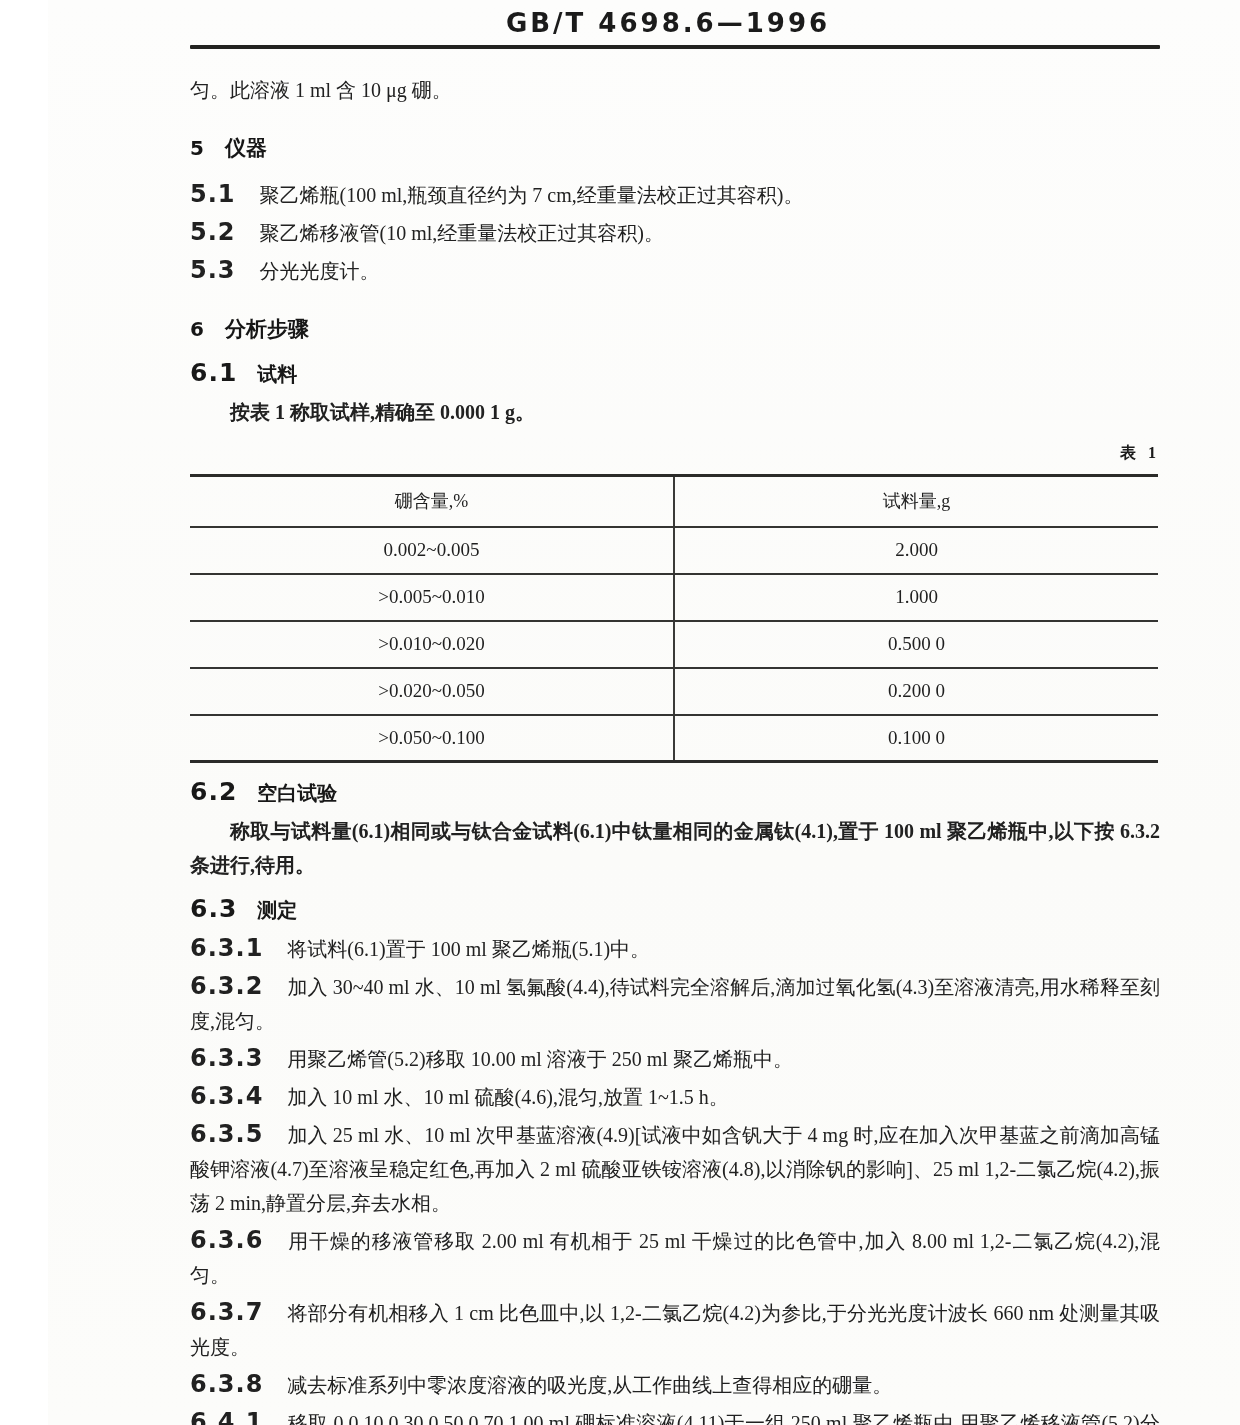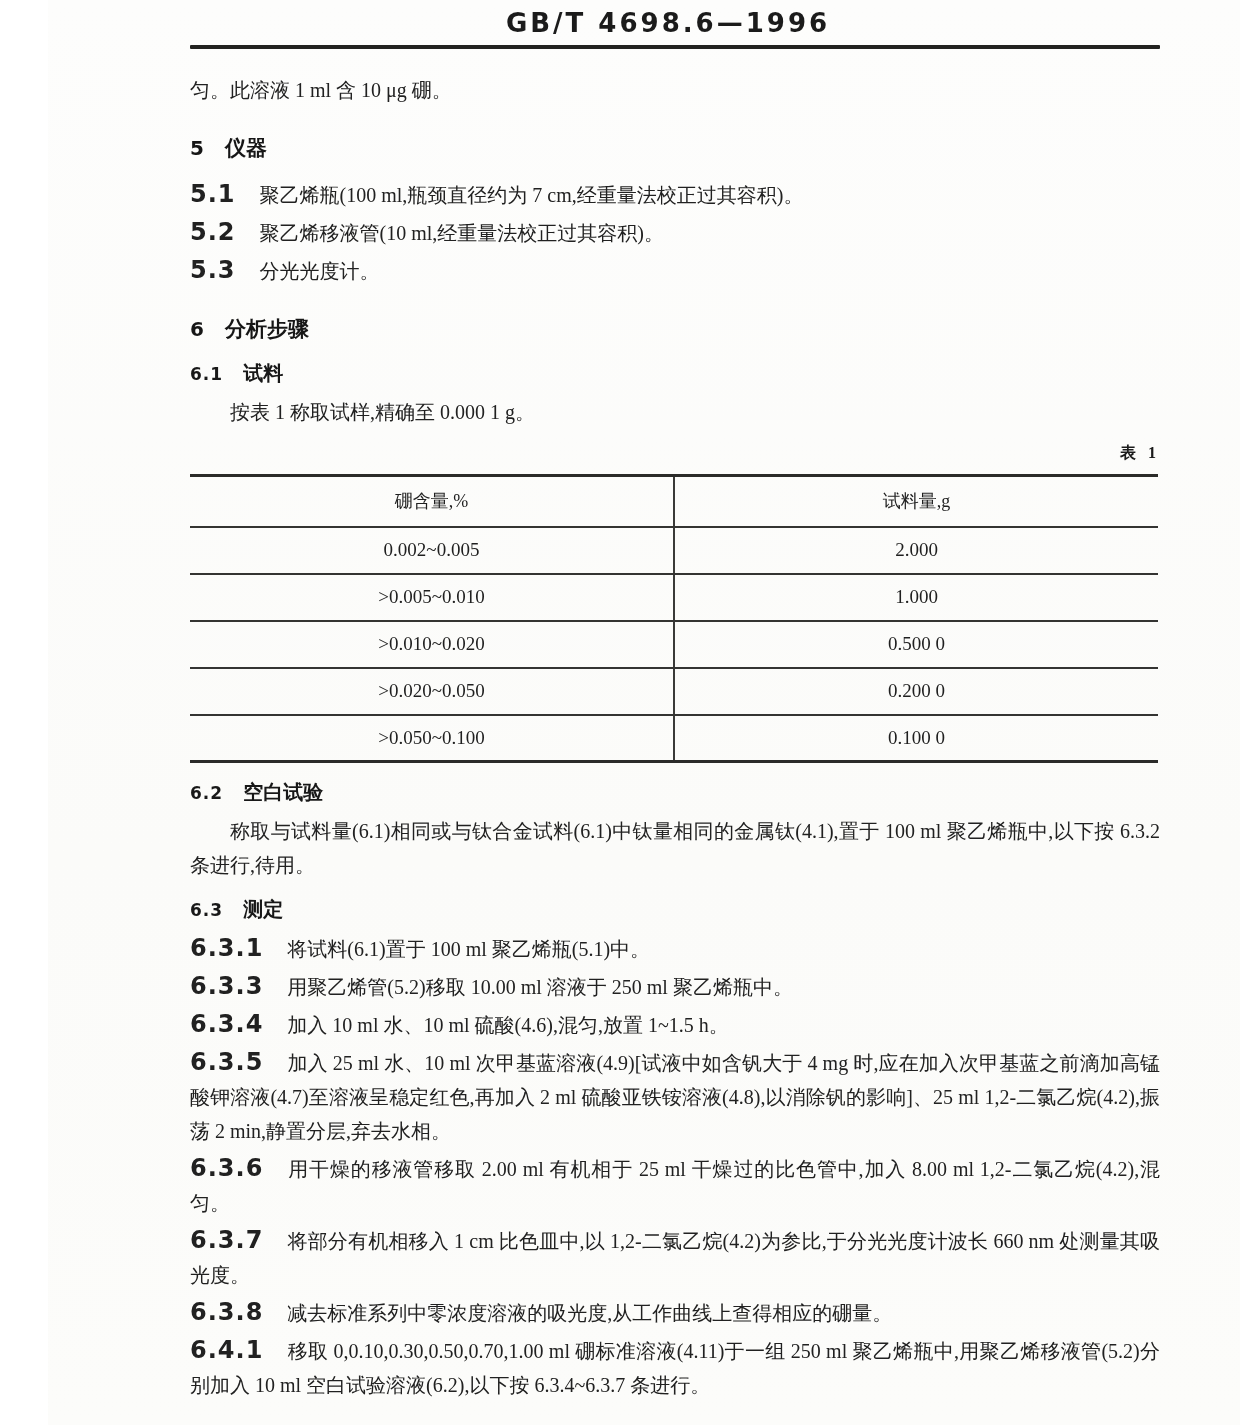--- a/index.html
+++ b/index.html
@@ -81,7 +81,7 @@
     margin: 12px 0 6px 0;
     color: #181818;
   }
-  h3.subsec .num { font-size: 17px; margin-right: 20px; text-align: center; }
+  h3.subsec .num { font-size: 25px; margin-right: 20px; text-align: center; }
 
   .clause { margin: 3px 0; }
 

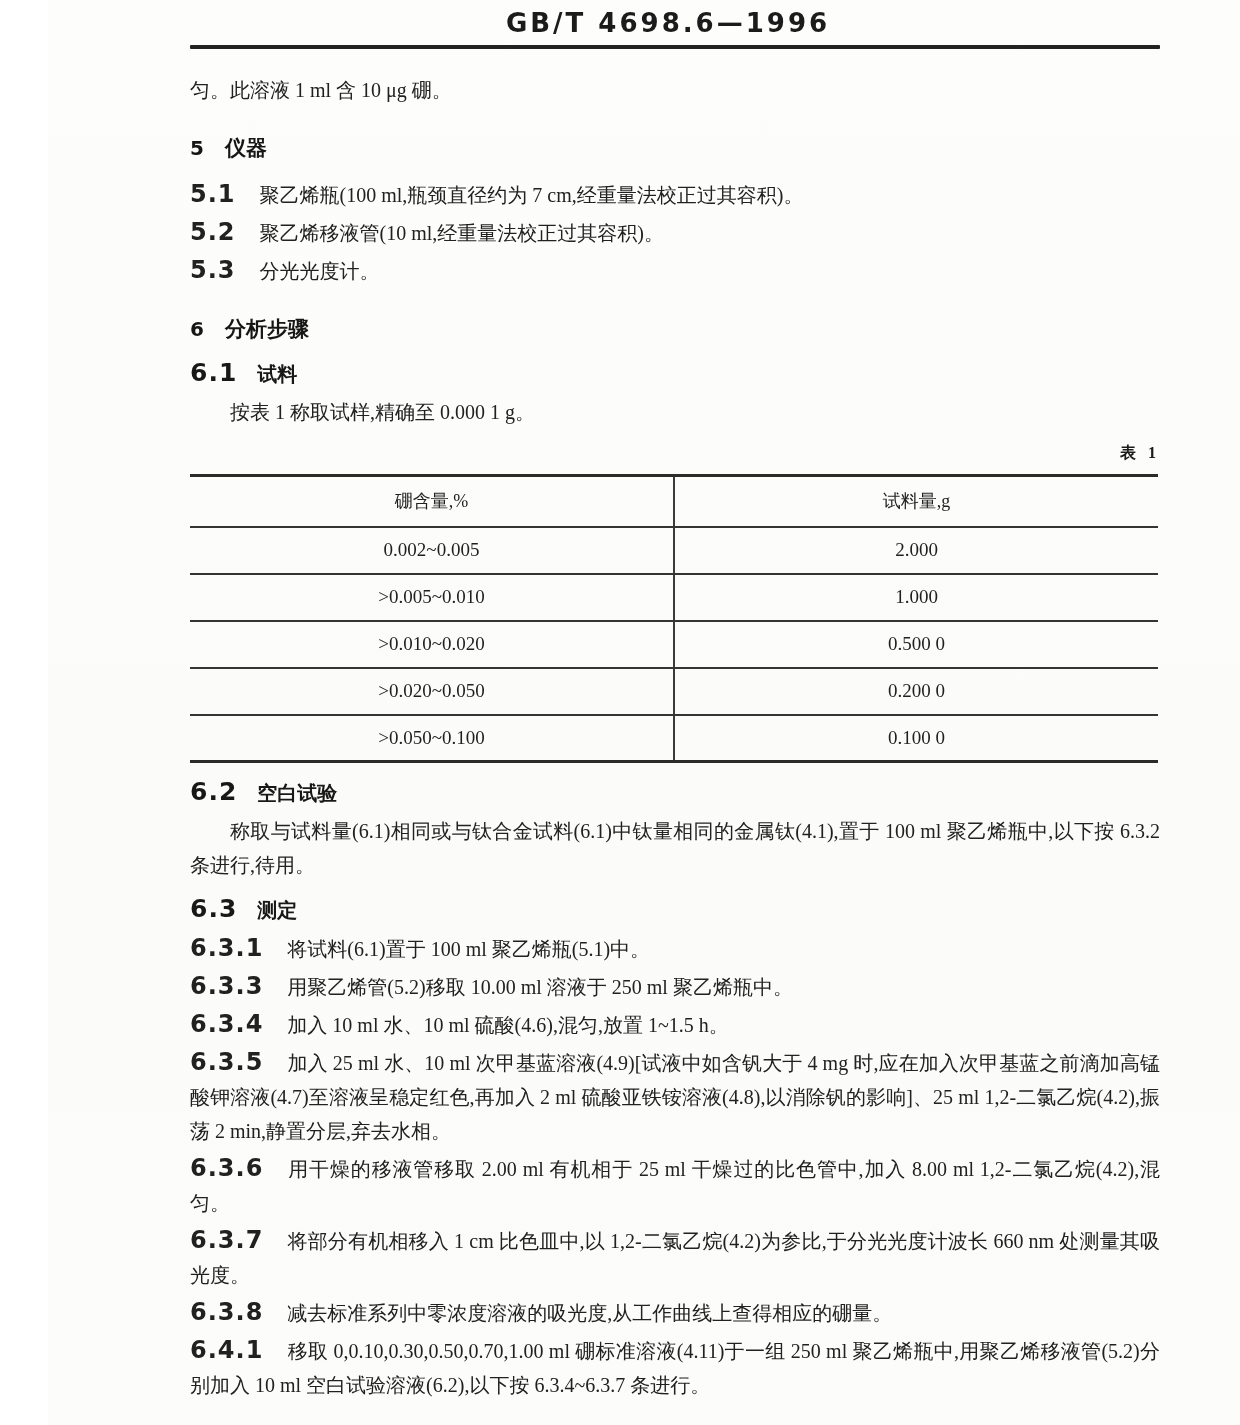--- a/index.html
+++ b/index.html
@@ -52,7 +52,7 @@
     text-align: justify;
     color: #212121;
   }
-  p.indent { text-indent: 2em; }
+  p.indent { text-indent: 2em; font-weight: bold; }
 
   .num {
     font-family: "DejaVu Sans", "Liberation Sans", sans-serif;

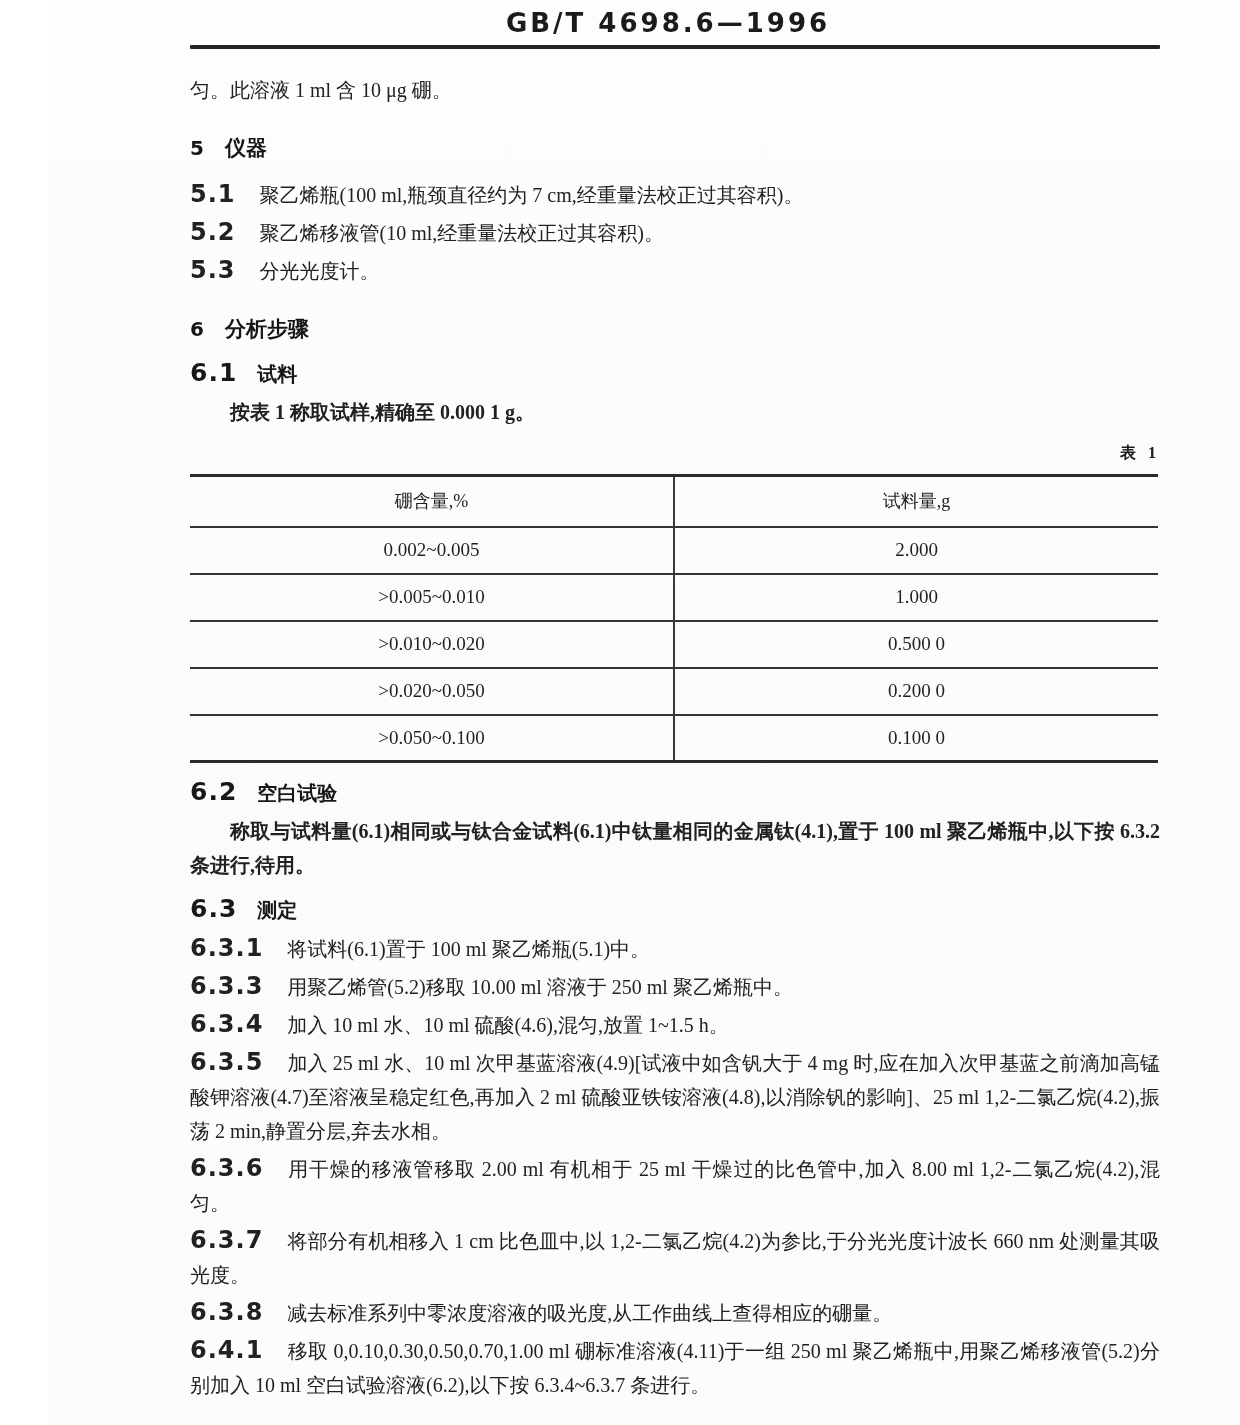--- a/index.html
+++ b/index.html
@@ -183,6 +183,7 @@
     <h3 class="subsec"><span class="num">6.3</span><span>测定</span></h3>
 
     <p class="body clause"><span class="num">6.3.1</span><span>将试料(6.1)置于 100 ml 聚乙烯瓶(5.1)中。</span></p>
+    <p class="body clause"><span class="num">6.3.2</span><span>加入 30~40 ml 水、10 ml 氢氟酸(4.4),待试料完全溶解后,滴加过氧化氢(4.3)至溶液清亮,用水稀释至刻度,混匀。</span></p>
     <p class="body clause"><span class="num">6.3.3</span><span>用聚乙烯管(5.2)移取 10.00 ml 溶液于 250 ml 聚乙烯瓶中。</span></p>
     <p class="body clause"><span class="num">6.3.4</span><span>加入 10 ml 水、10 ml 硫酸(4.6),混匀,放置 1~1.5 h。</span></p>
     <p class="body clause"><span class="num">6.3.5</span><span>加入 25 ml 水、10 ml 次甲基蓝溶液(4.9)[试液中如含钒大于 4 mg 时,应在加入次甲基蓝之前滴加高锰酸钾溶液(4.7)至溶液呈稳定红色,再加入 2 ml 硫酸亚铁铵溶液(4.8),以消除钒的影响]、25 ml 1,2-二氯乙烷(4.2),振荡 2 min,静置分层,弃去水相。</span></p>

